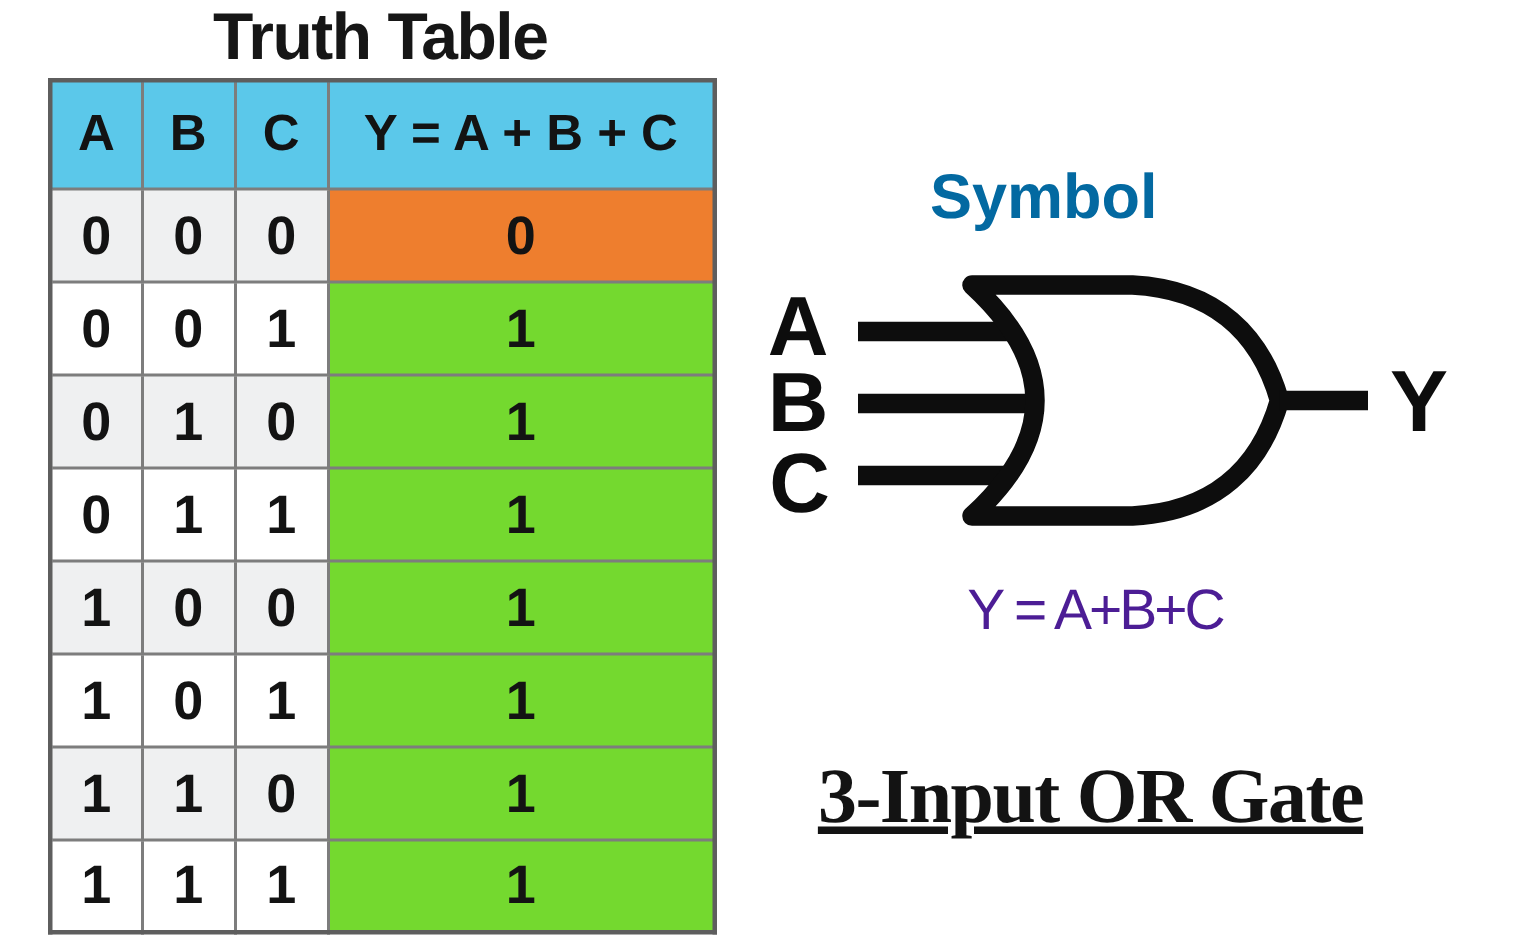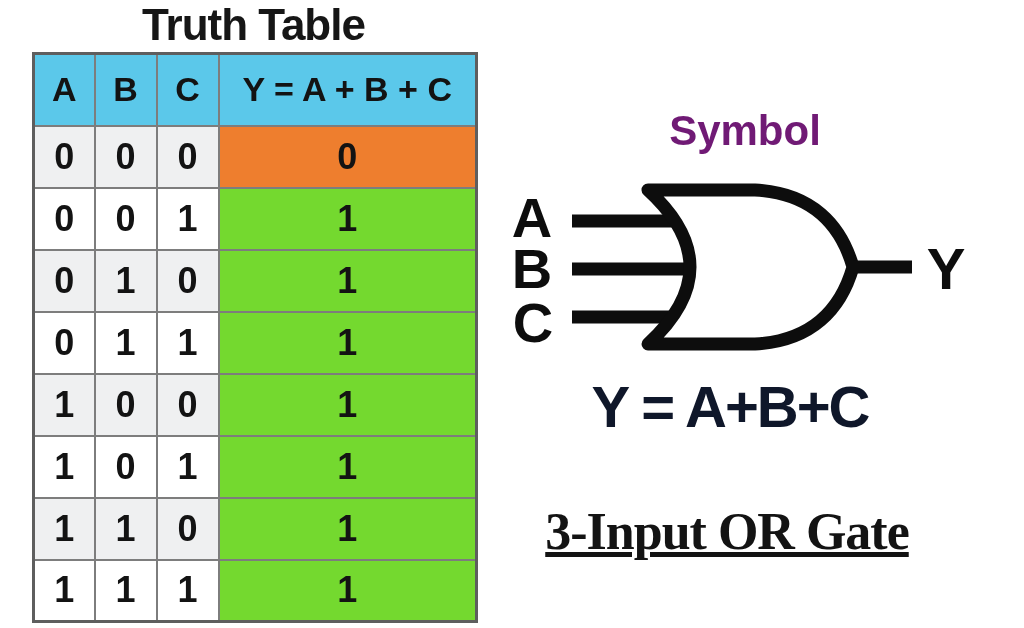--- a/index.html
+++ b/index.html
@@ -33,8 +33,8 @@
   
   .sym-title {
     position:absolute; left:620px; top:106px; width:250px;
-    font-size:42px; font-weight:bold; color:#701a75;
-    text-align:center; line-height:50px;
+    font-size:42px; font-weight:bold; color:#0369a1;
+    line-height:50px;
   }
   svg.gate { position:absolute; left:500px; top:175px; width:480px; height:200px; }
   svg.gate text {

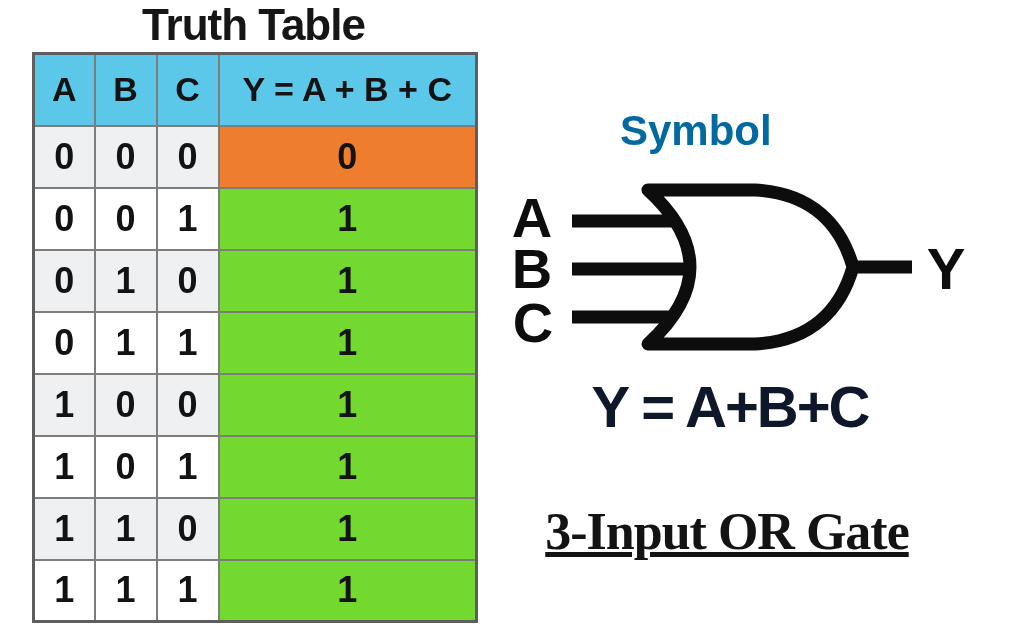--- a/index.html
+++ b/index.html
@@ -43,7 +43,7 @@
   }
   .sym-equation {
     position:absolute; left:565px; top:380px; width:330px;
-    font-size:58px; font-weight:bold; color:#0f172a;
+    font-size:38px; font-weight:normal; color:#4c1d95;
     text-align:center; letter-spacing:-2px; line-height:54px;
   }
   .sym-caption {

